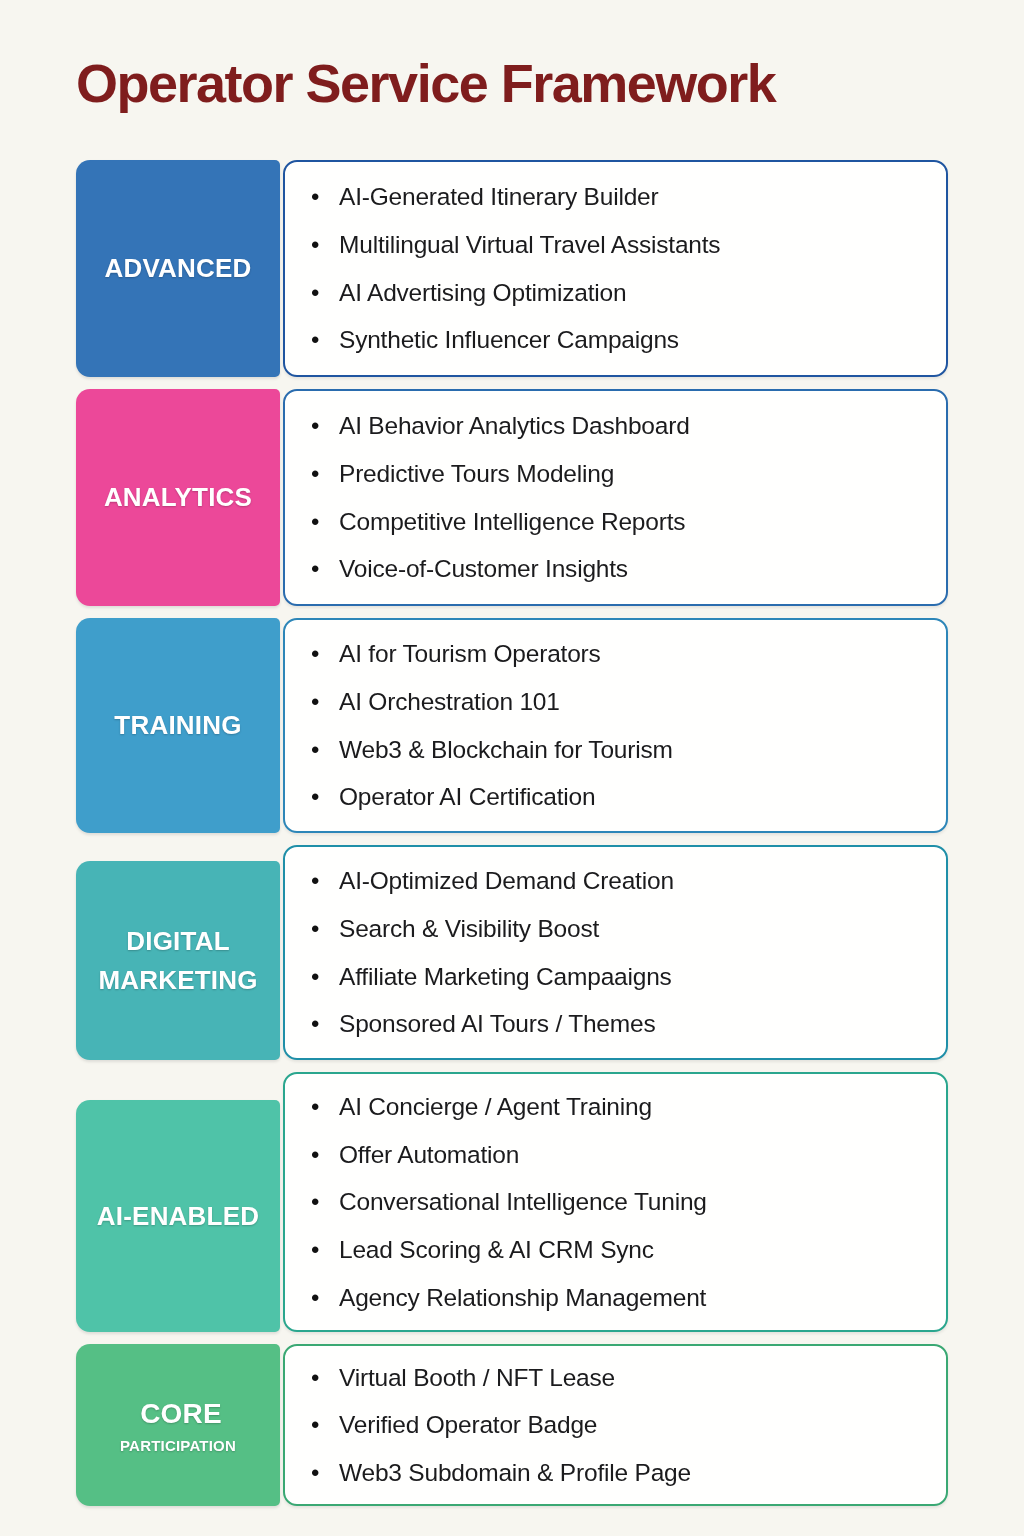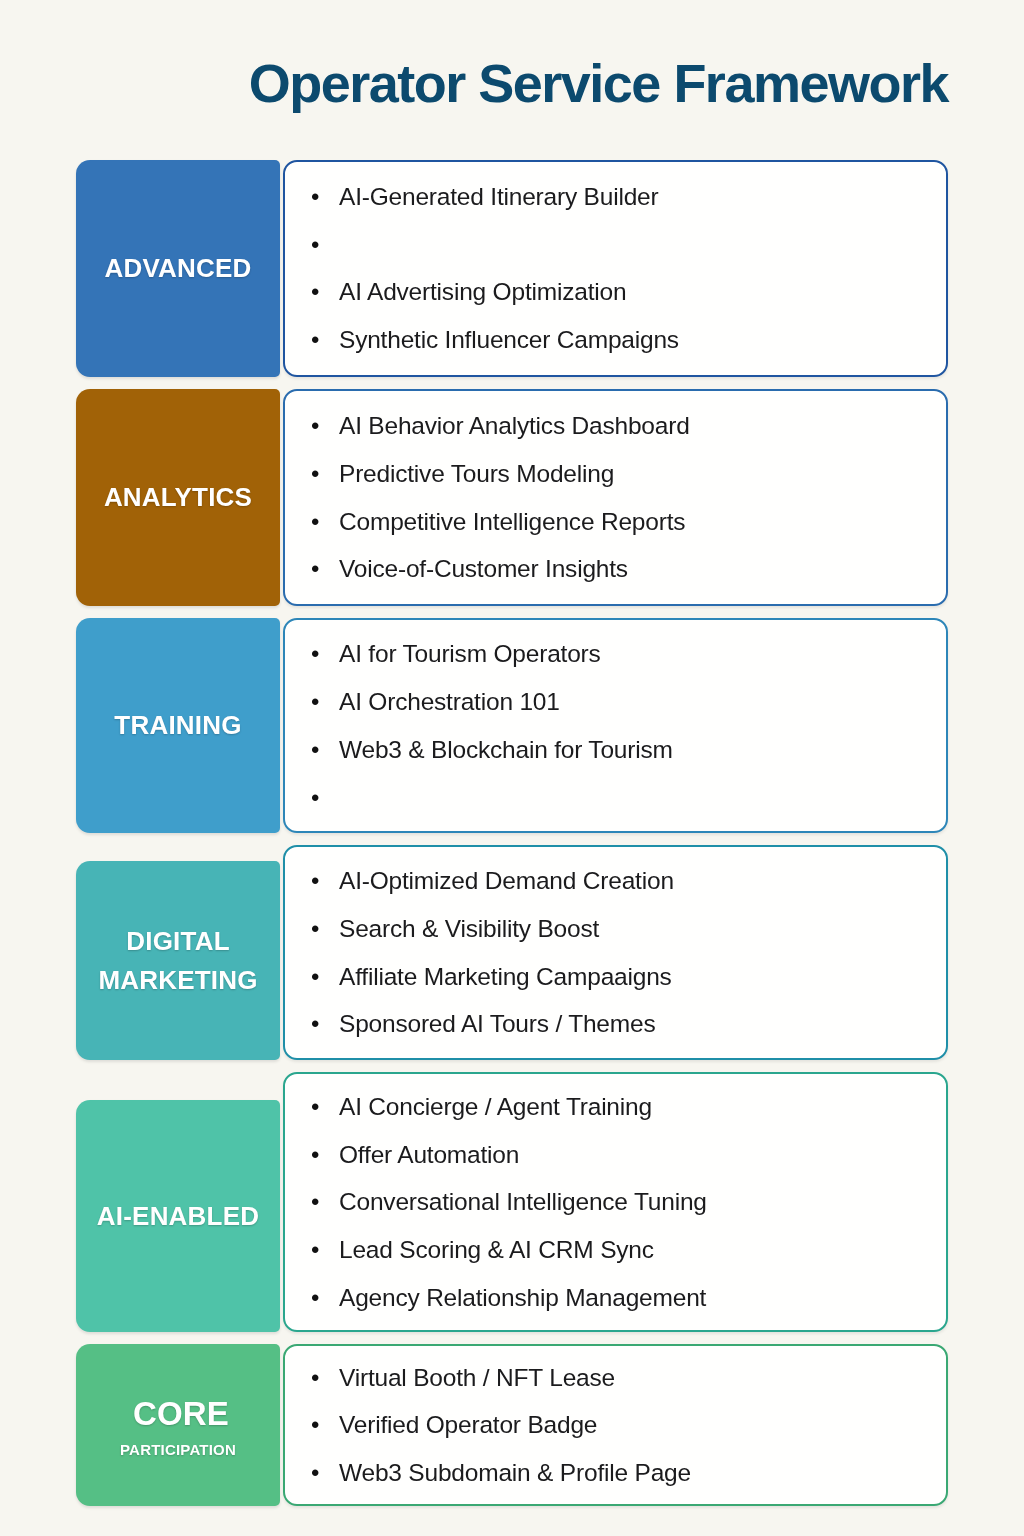--- a/index.html
+++ b/index.html
@@ -13,11 +13,11 @@
   .page{box-sizing:border-box;width:1024px;height:1536px;padding:52px 76px 0 76px;}
   h1.title{
     margin:0 0 46px 0;
-    text-align:right;
+    text-align:left;
     font-size:54px;
     font-weight:800;
     letter-spacing:-1.5px;
-    color:#0c4a6e;
+    color:#7f1d1d;
     line-height:1.15;
   }
   .card{

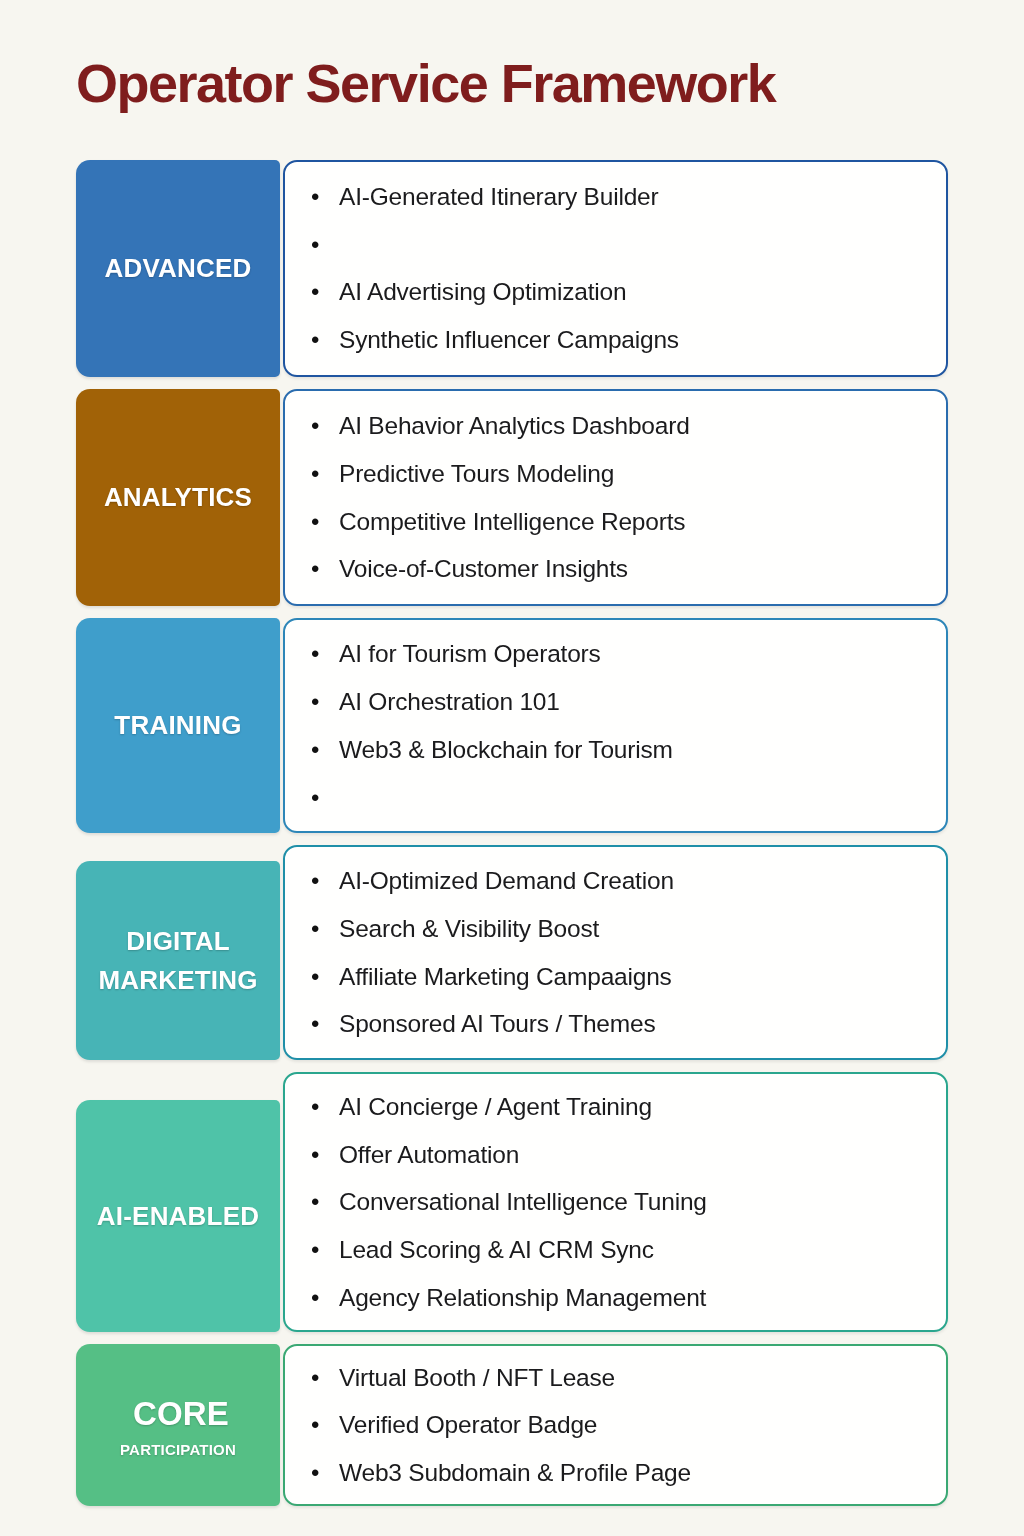--- a/index.html
+++ b/index.html
@@ -100,6 +100,7 @@
           </li>
         <li>
             <span class="dot">•</span>
+            <span class="item-text">Multilingual Virtual Travel Assistants</span>
           </li>
         <li>
             <span class="dot">•</span>

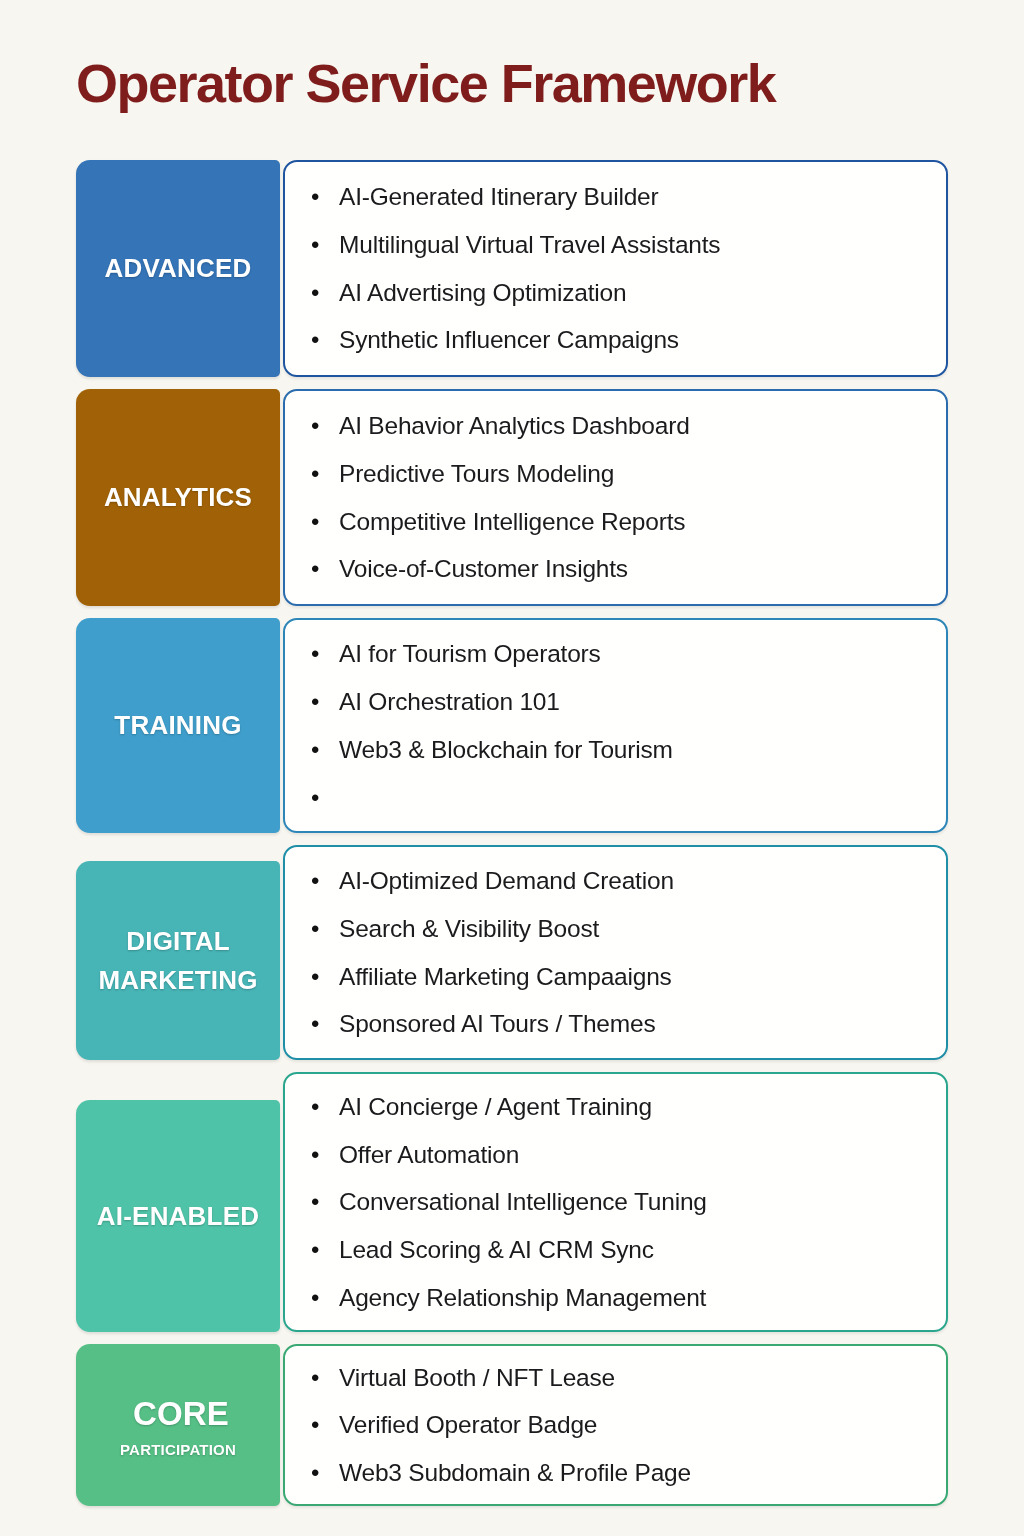--- a/index.html
+++ b/index.html
@@ -115,7 +115,7 @@
   </div>
 
   <div class="card h217">
-    <div class="card-label" style="background-color: #a16207; text-align: right;">
+    <div class="card-label" style="background-color: #ec4899; text-align: right;">
       <span class="label-line line1">ANALYTICS</span>
     </div>
     <div class="card-panel" style="border-color: rgb(42, 108, 174);">

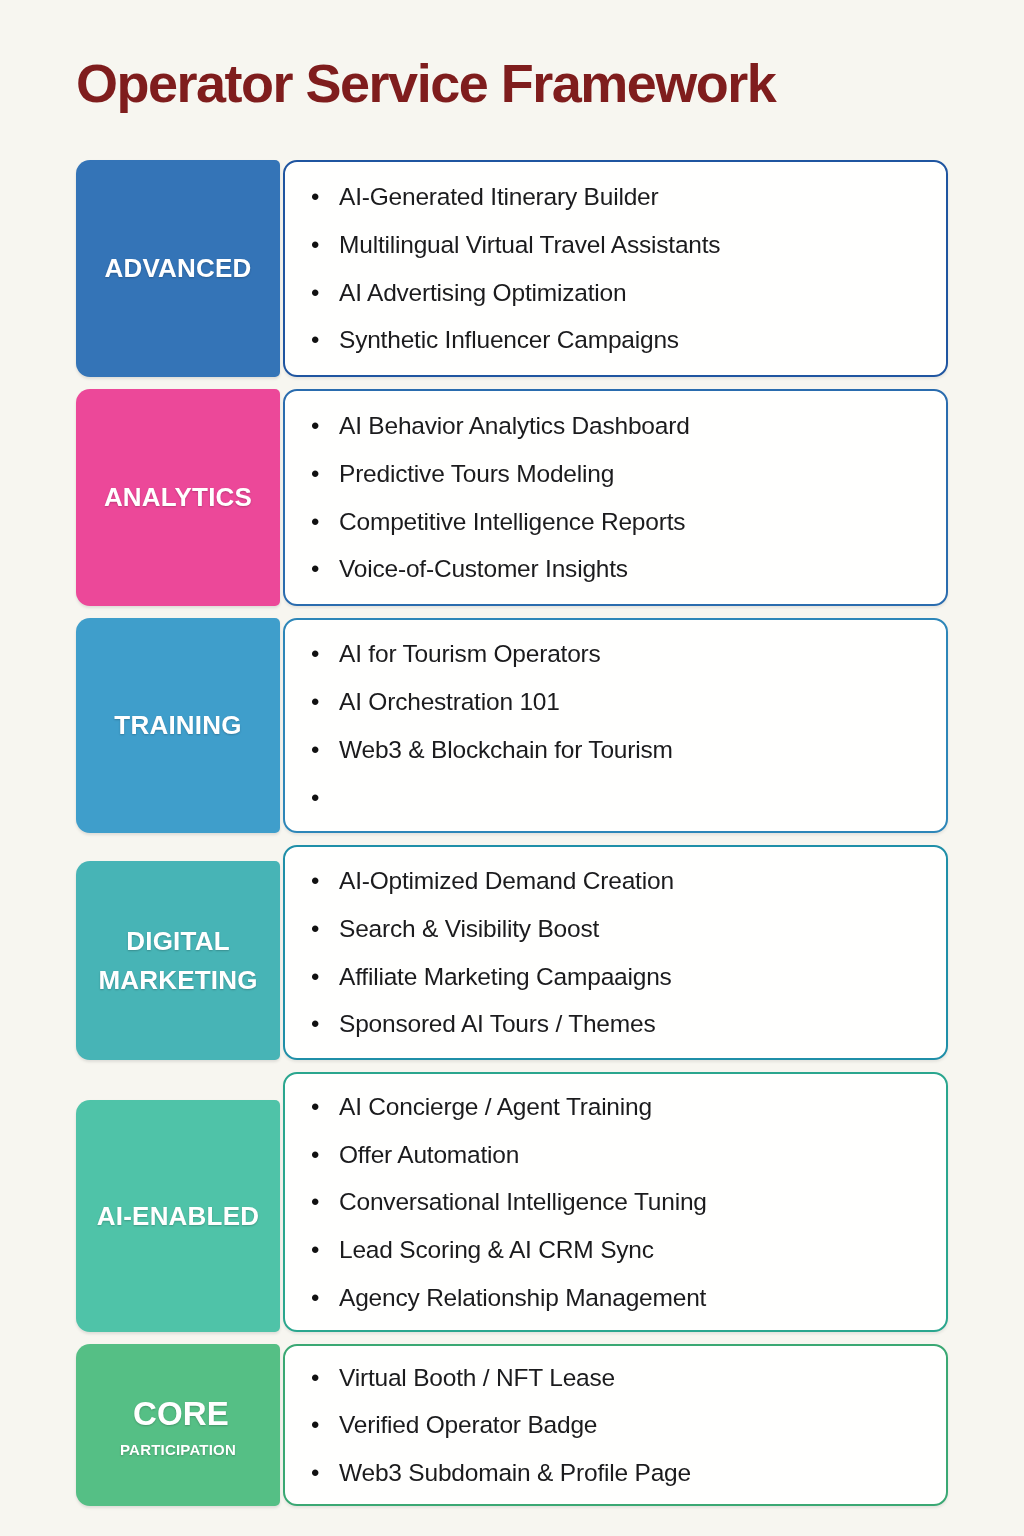--- a/index.html
+++ b/index.html
@@ -160,6 +160,7 @@
           </li>
         <li>
             <span class="dot">•</span>
+            <span class="item-text">Operator AI Certification</span>
           </li>
       </ul>
     </div>

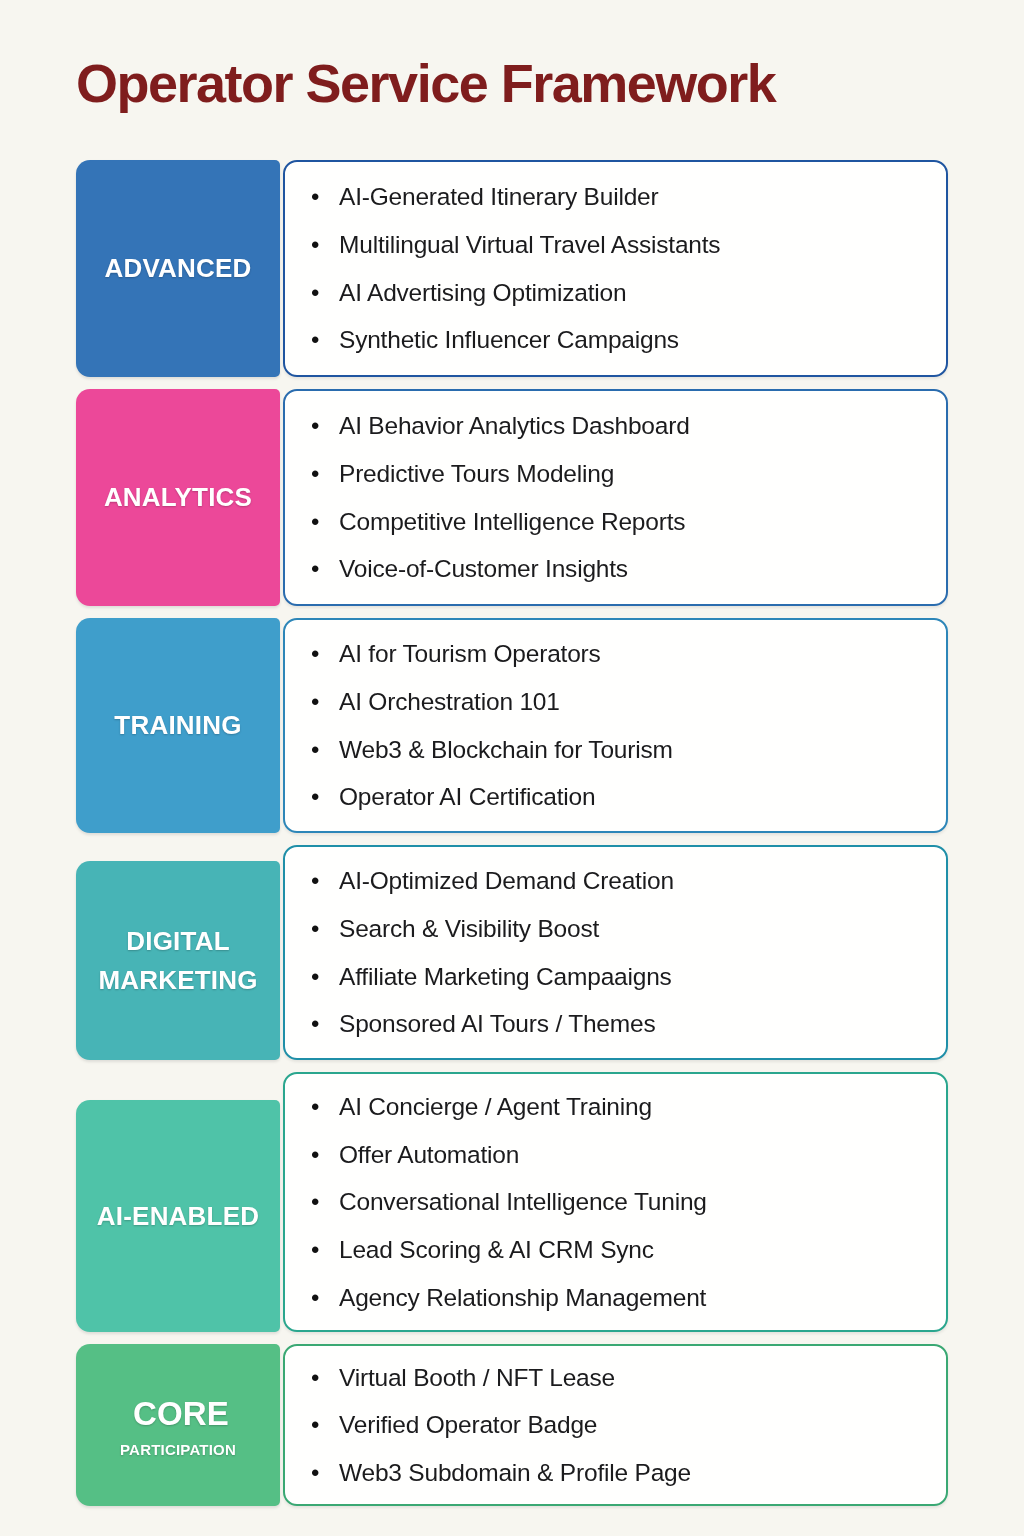--- a/index.html
+++ b/index.html
@@ -48,7 +48,7 @@
   }
   .card-label .label-line{display:block;line-height:1.5;}
   .card-label .label-line:empty{display:none;}
-  .card-core .line1{font-size:33px;margin-left:6px;}
+  .card-core .line1{font-size:28px;margin-left:6px;}
   .card-core .line2{font-size:15px;letter-spacing:0.2px;}
   .card-panel{
     flex:1 1 auto;

